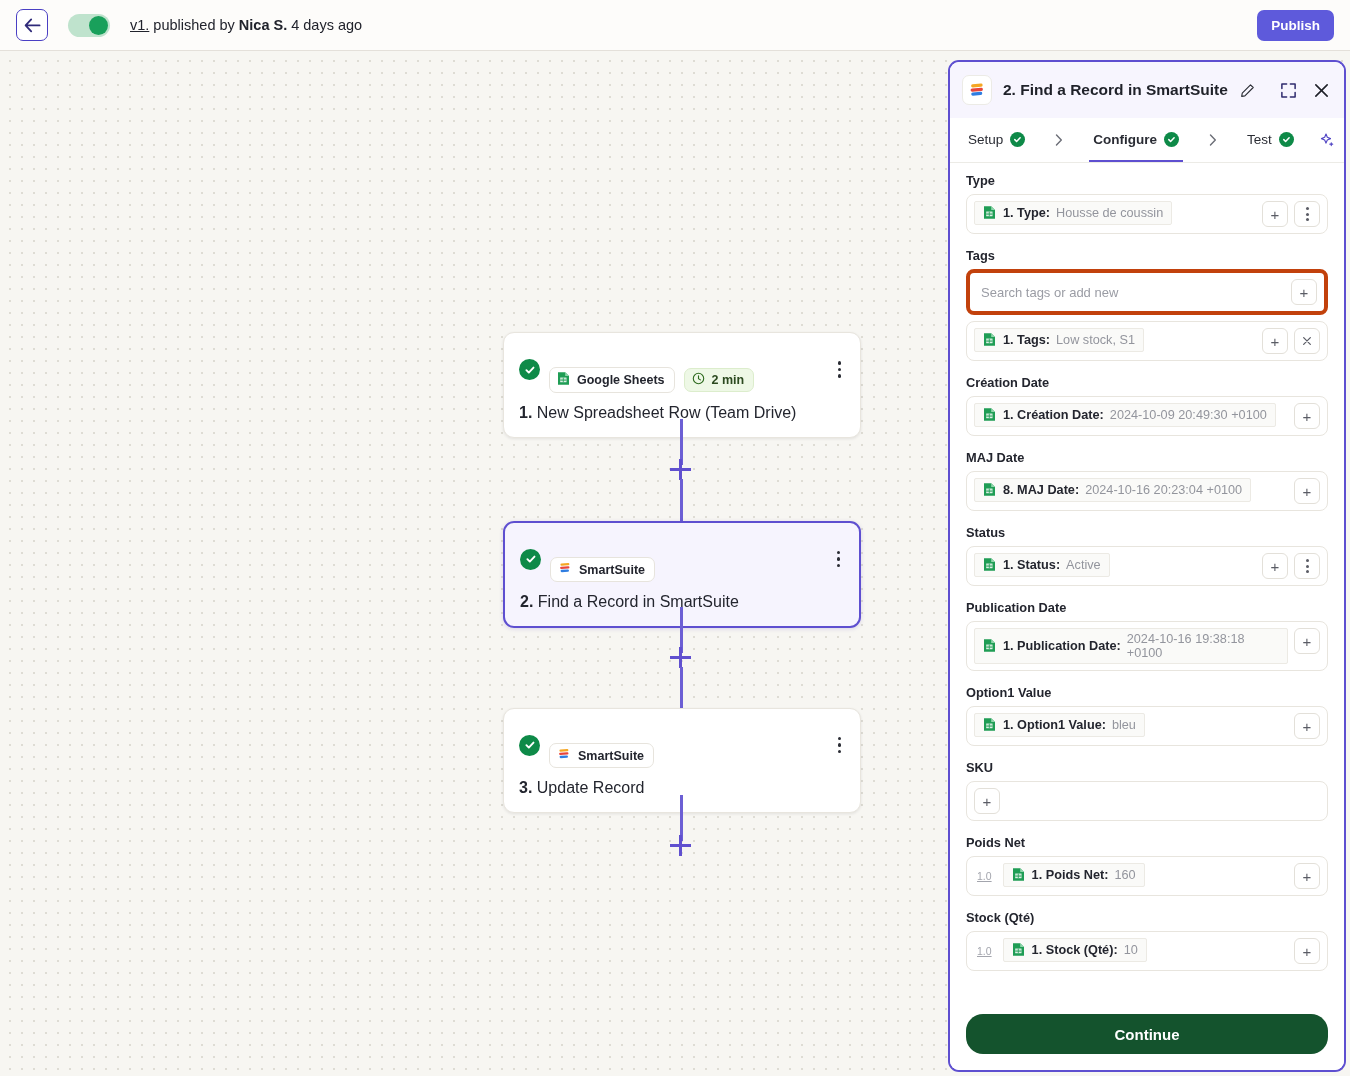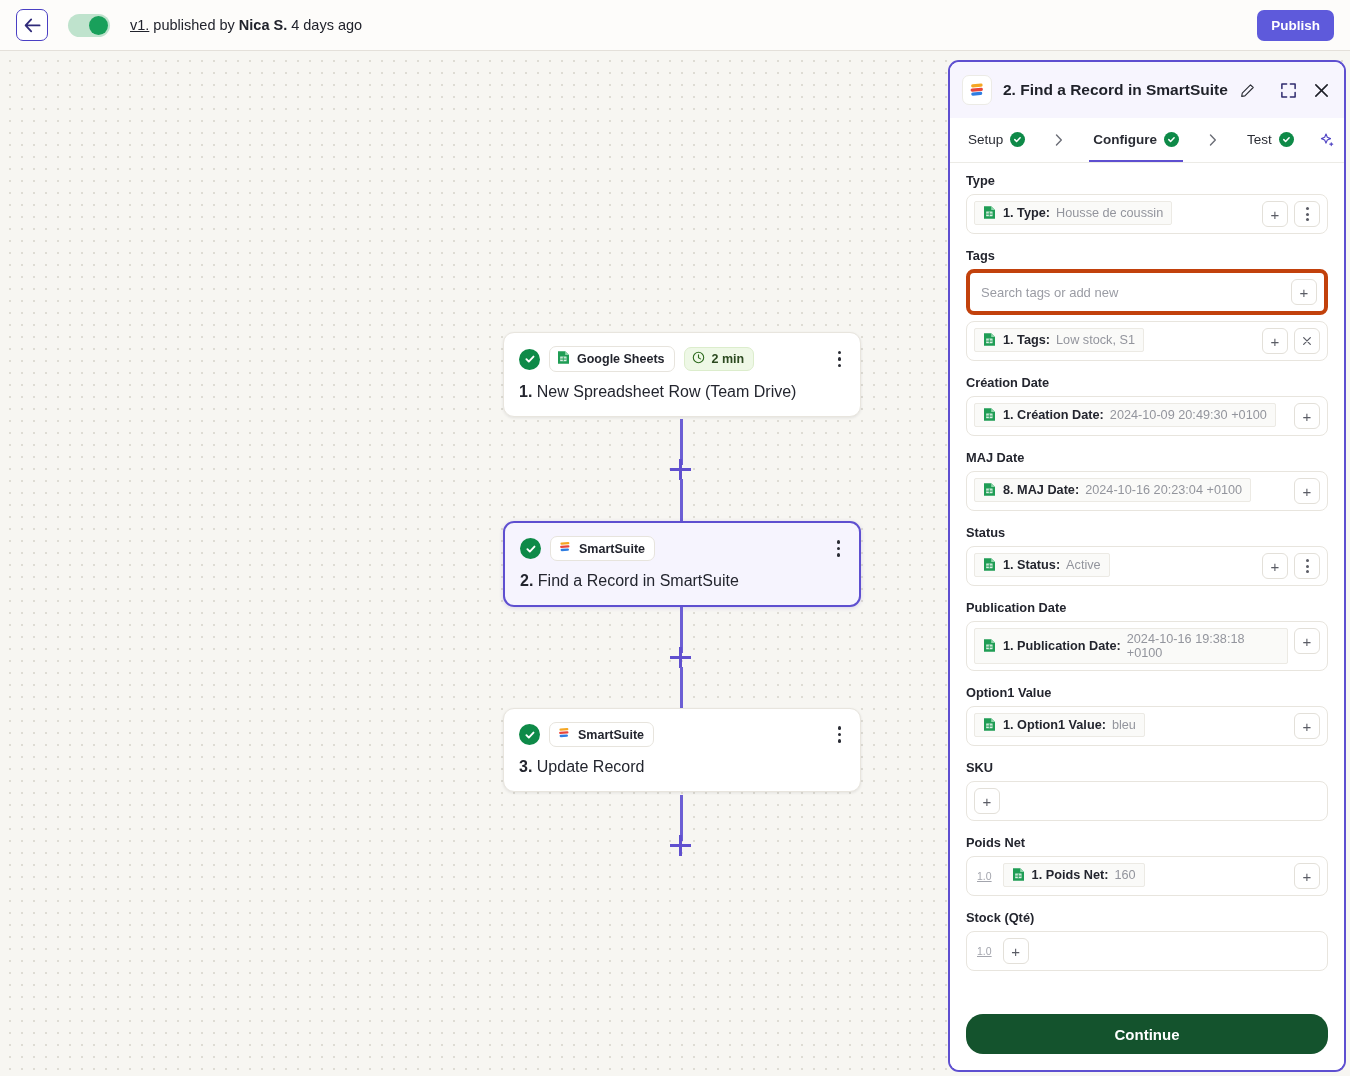--- a/index.html
+++ b/index.html
@@ -68,7 +68,7 @@
   .chip {
     display: inline-flex; align-items: center; gap: 7px;
     background: #fff; border: 1px solid #e7e4dd; border-radius: 7px;
-    padding: 3px 9px 3px 7px; font-size: 12.5px; font-weight: 700; color: #23252e;
+    padding: 3px 9px 3px 7px; font-size: 12.5px; font-weight: 700; color: #23252e; margin-top: 21px;
   }
   .chip.time {
     background: #eef8e6; border-color: #dcedcc; color: #2c4a20; font-weight: 700;

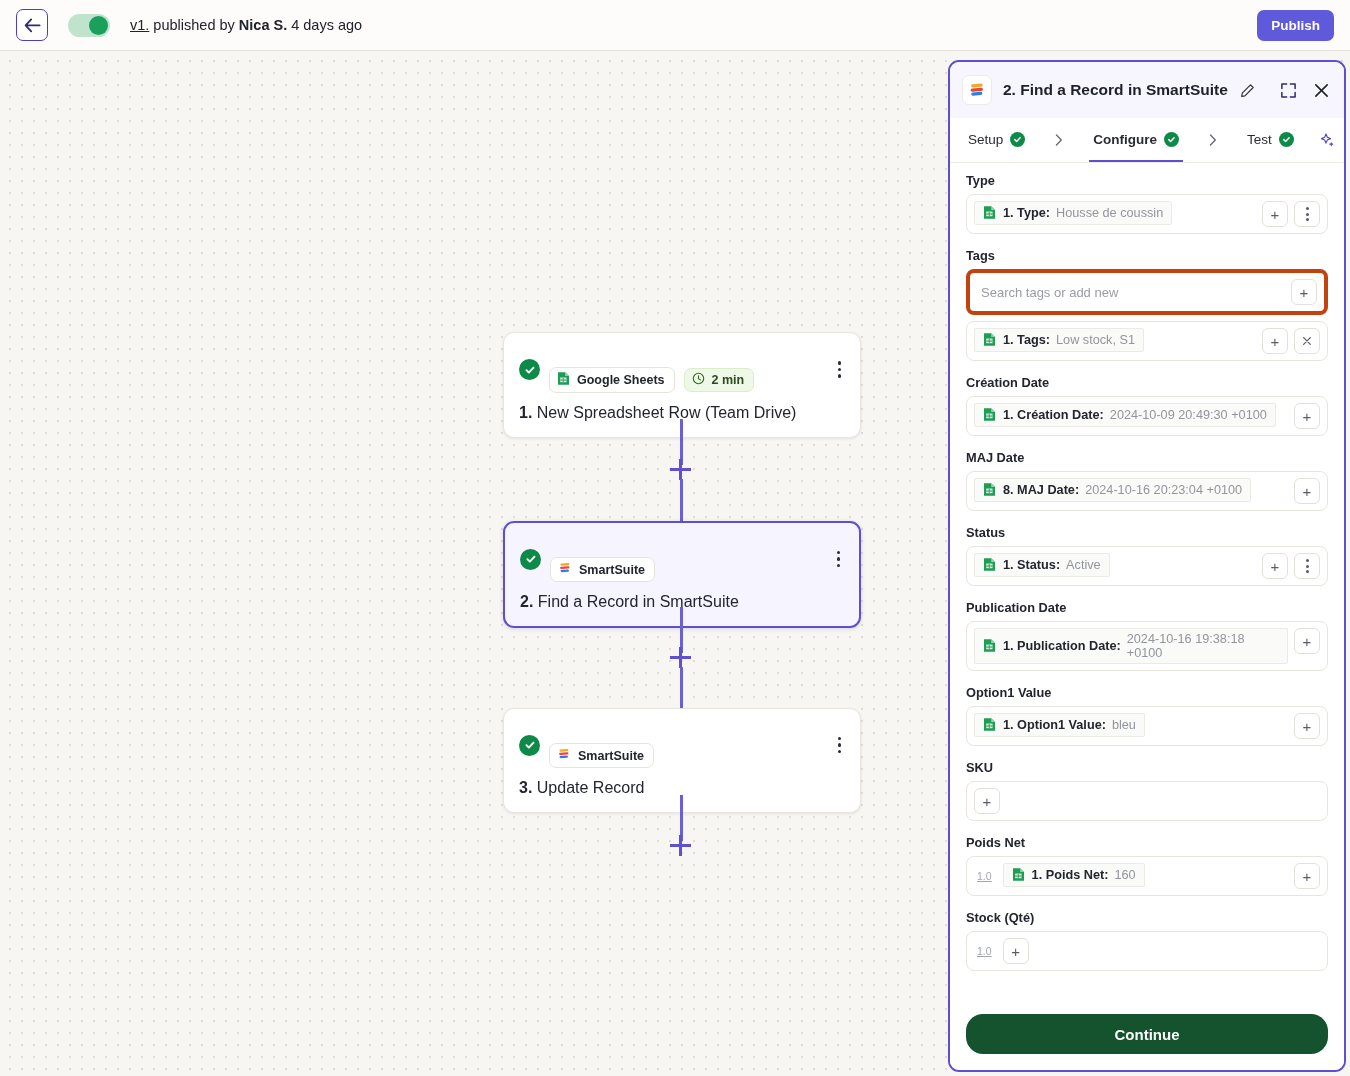--- a/index.html
+++ b/index.html
@@ -599,6 +599,20 @@
         <div class="field-label">Stock (Qté)</div>
         <div class="field-box">
           <span class="numprefix">1.0</span>
+          <div class="tokens">
+            <span class="token">
+              <span class="sheet-ico">
+                <svg width="13" height="15" viewBox="0 0 13 15">
+                    <path d="M1 1.3h7.2l3.8 3.7v8.7H1z" fill="#1f9d55"></path>
+                    <path d="M8.2 1.3 L12 5 H8.2z" fill="#8fd6ab"></path>
+                    <rect x="3.2" y="6.6" width="6.3" height="4.6" fill="#fff"></rect>
+                    <path d="M3.2 8.2h6.3M3.2 9.7h6.3M6.3 6.6v4.6" stroke="#1f9d55" stroke-width=".8"></path>
+                  </svg>
+              </span>
+              <span class="tk-name">1. Stock (Qté):</span>
+              <span class="tk-val">10</span>
+            </span>
+          </div>
           <span class="sq-btn">+</span>
         </div>
       </div>

